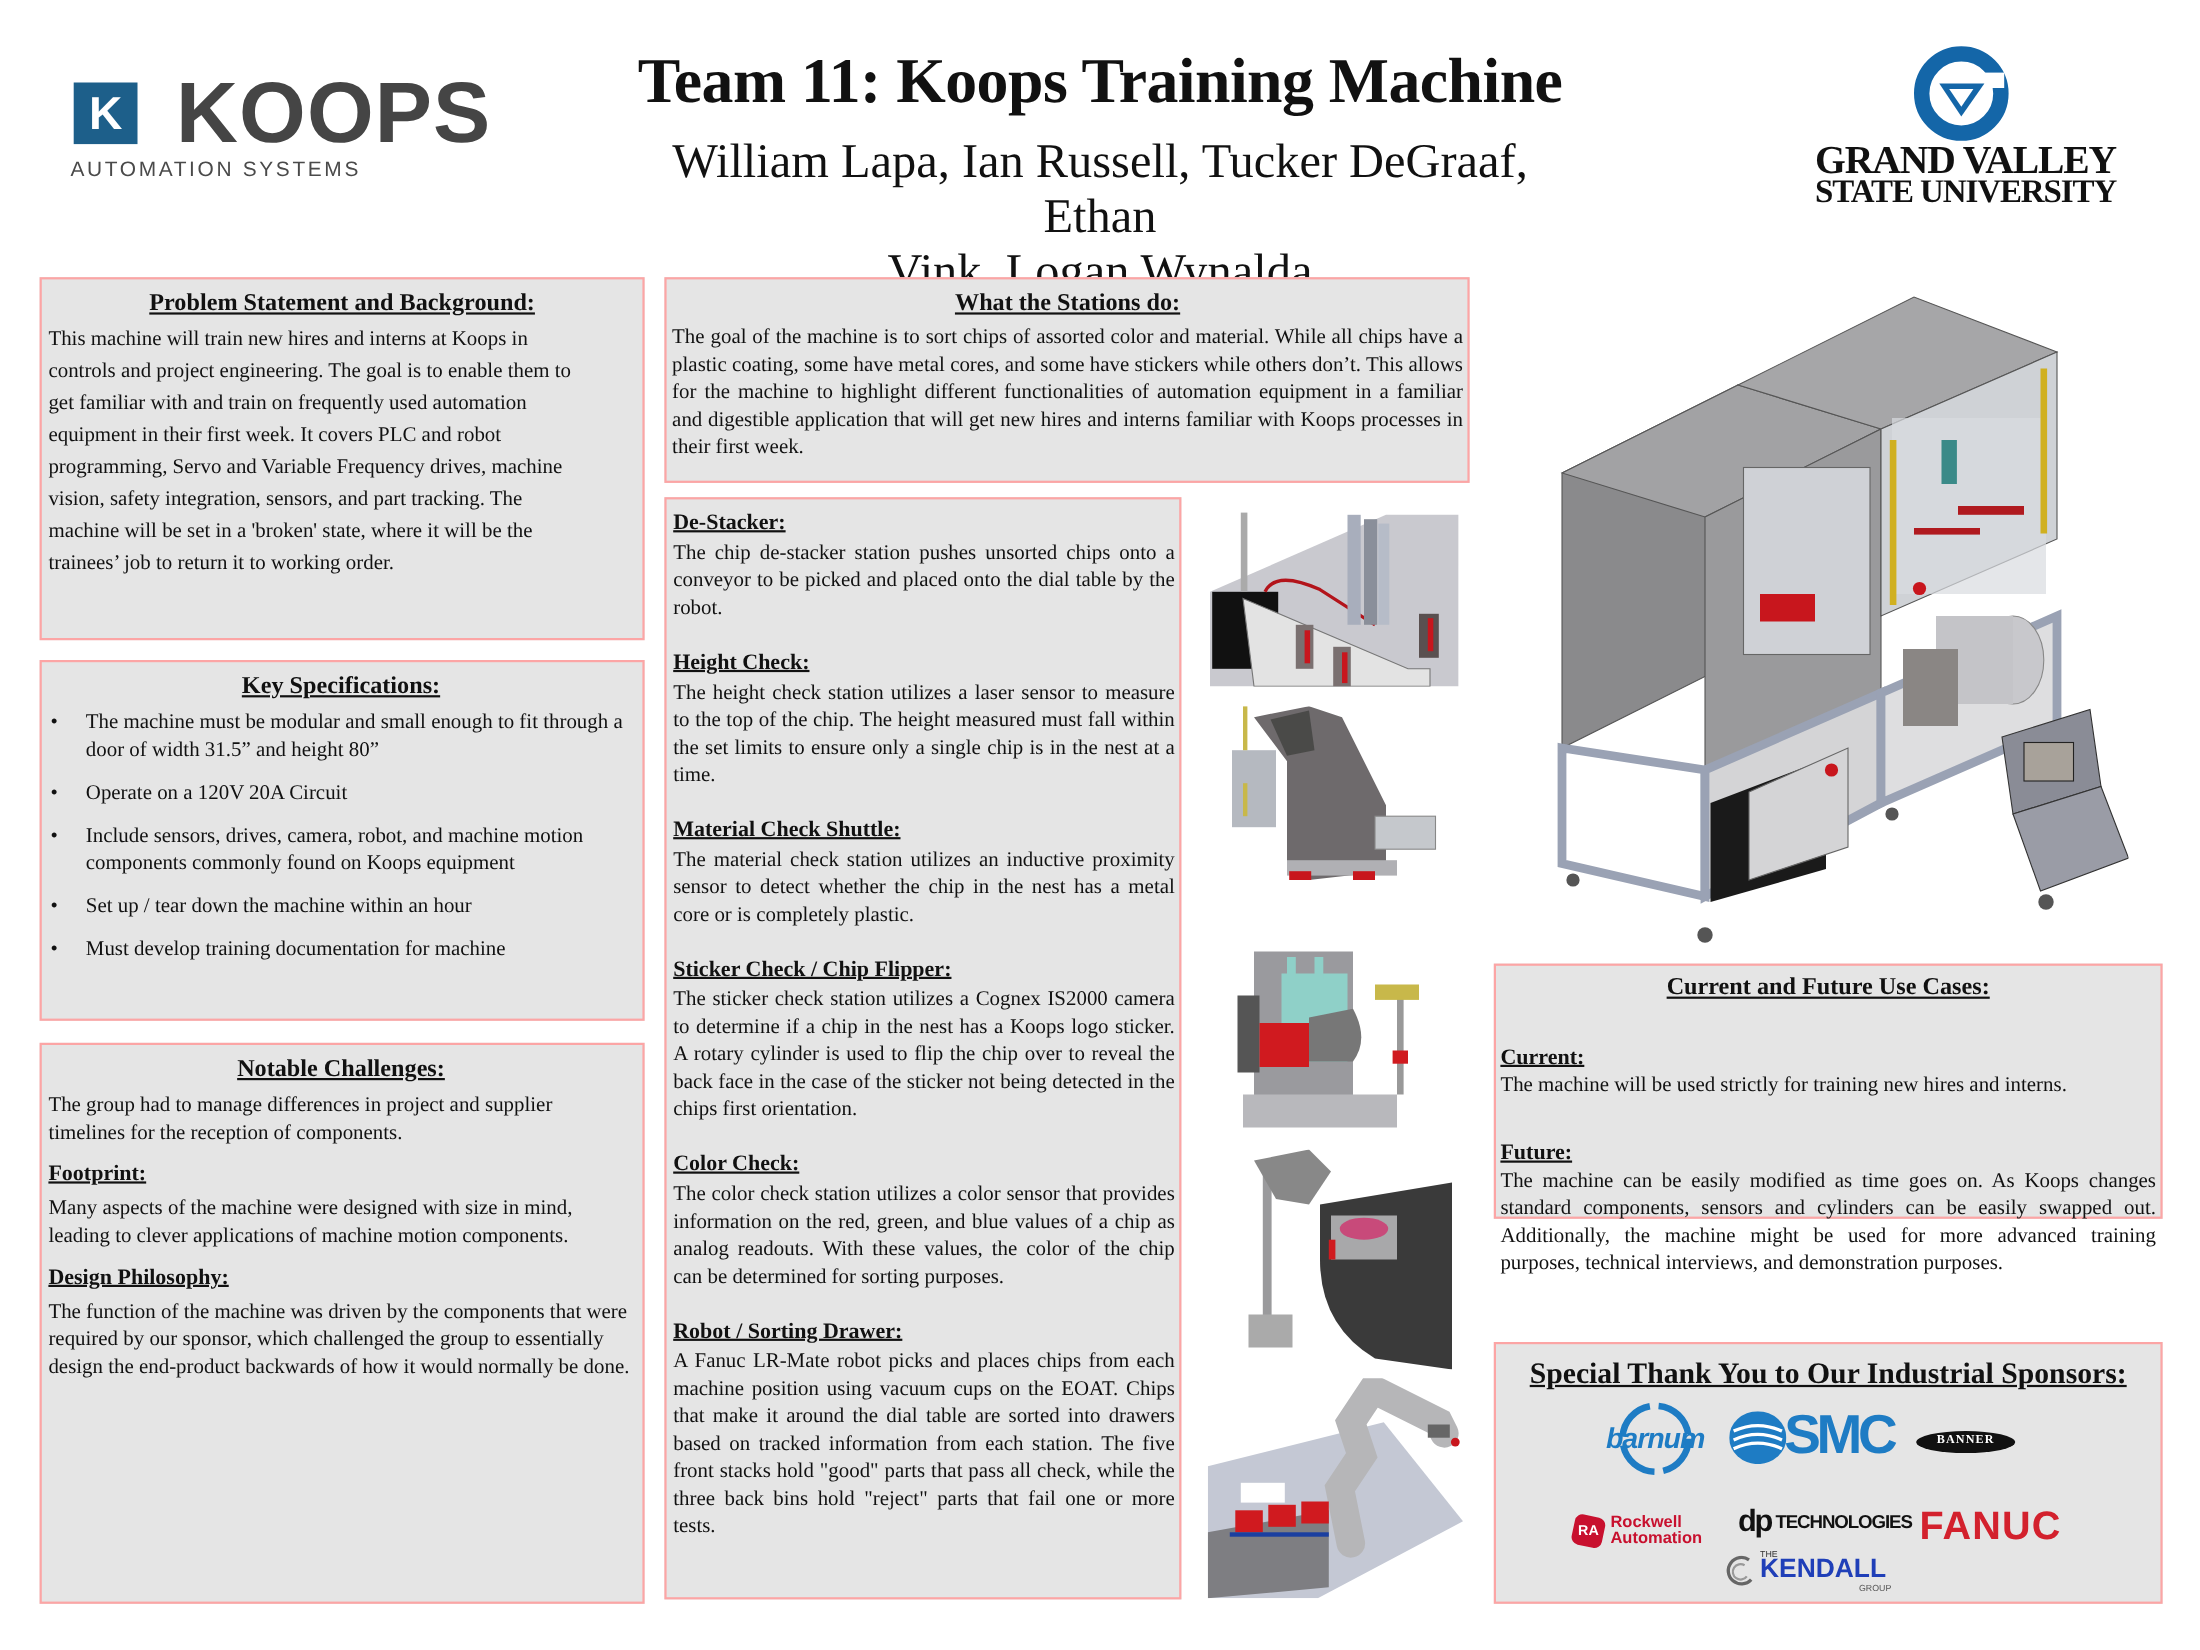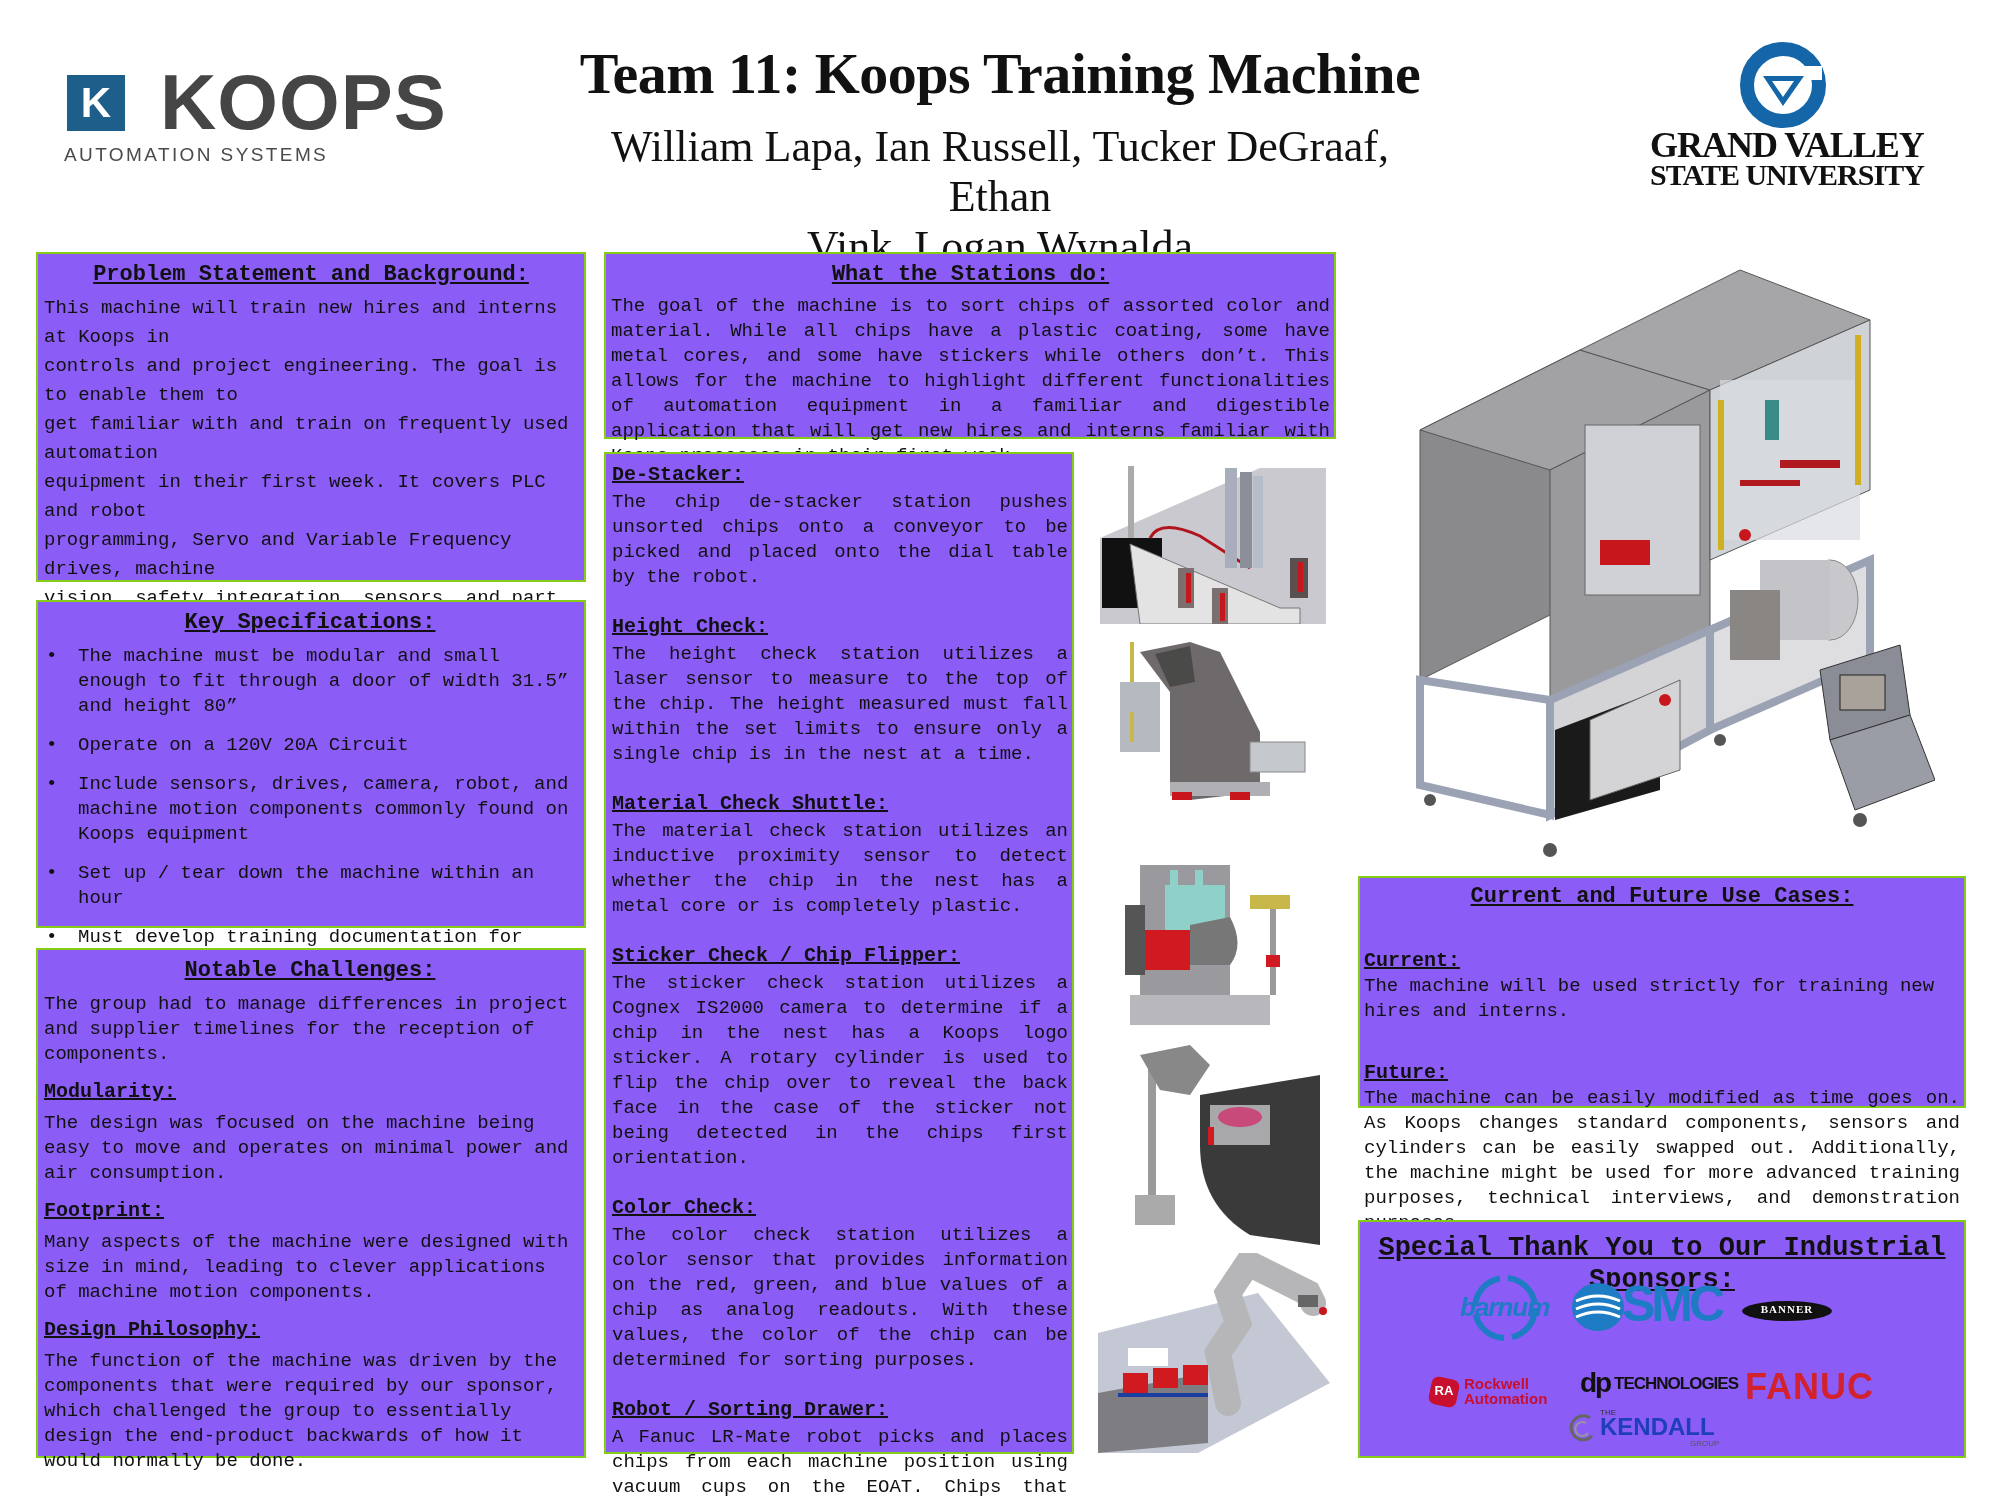--- a/index.html
+++ b/index.html
@@ -11,7 +11,7 @@
   .abs { position: absolute; }
   .panel {
     position: absolute; box-sizing: border-box;
-    border: 2px solid #84cc16; background: #8b5cf6; font-family: Liberation Mono, monospace;
+    border: 2px solid #fca5a5; background: #e5e5e5;
   }
   .panel-title {
     text-align: center; font-weight: bold; text-decoration: underline;

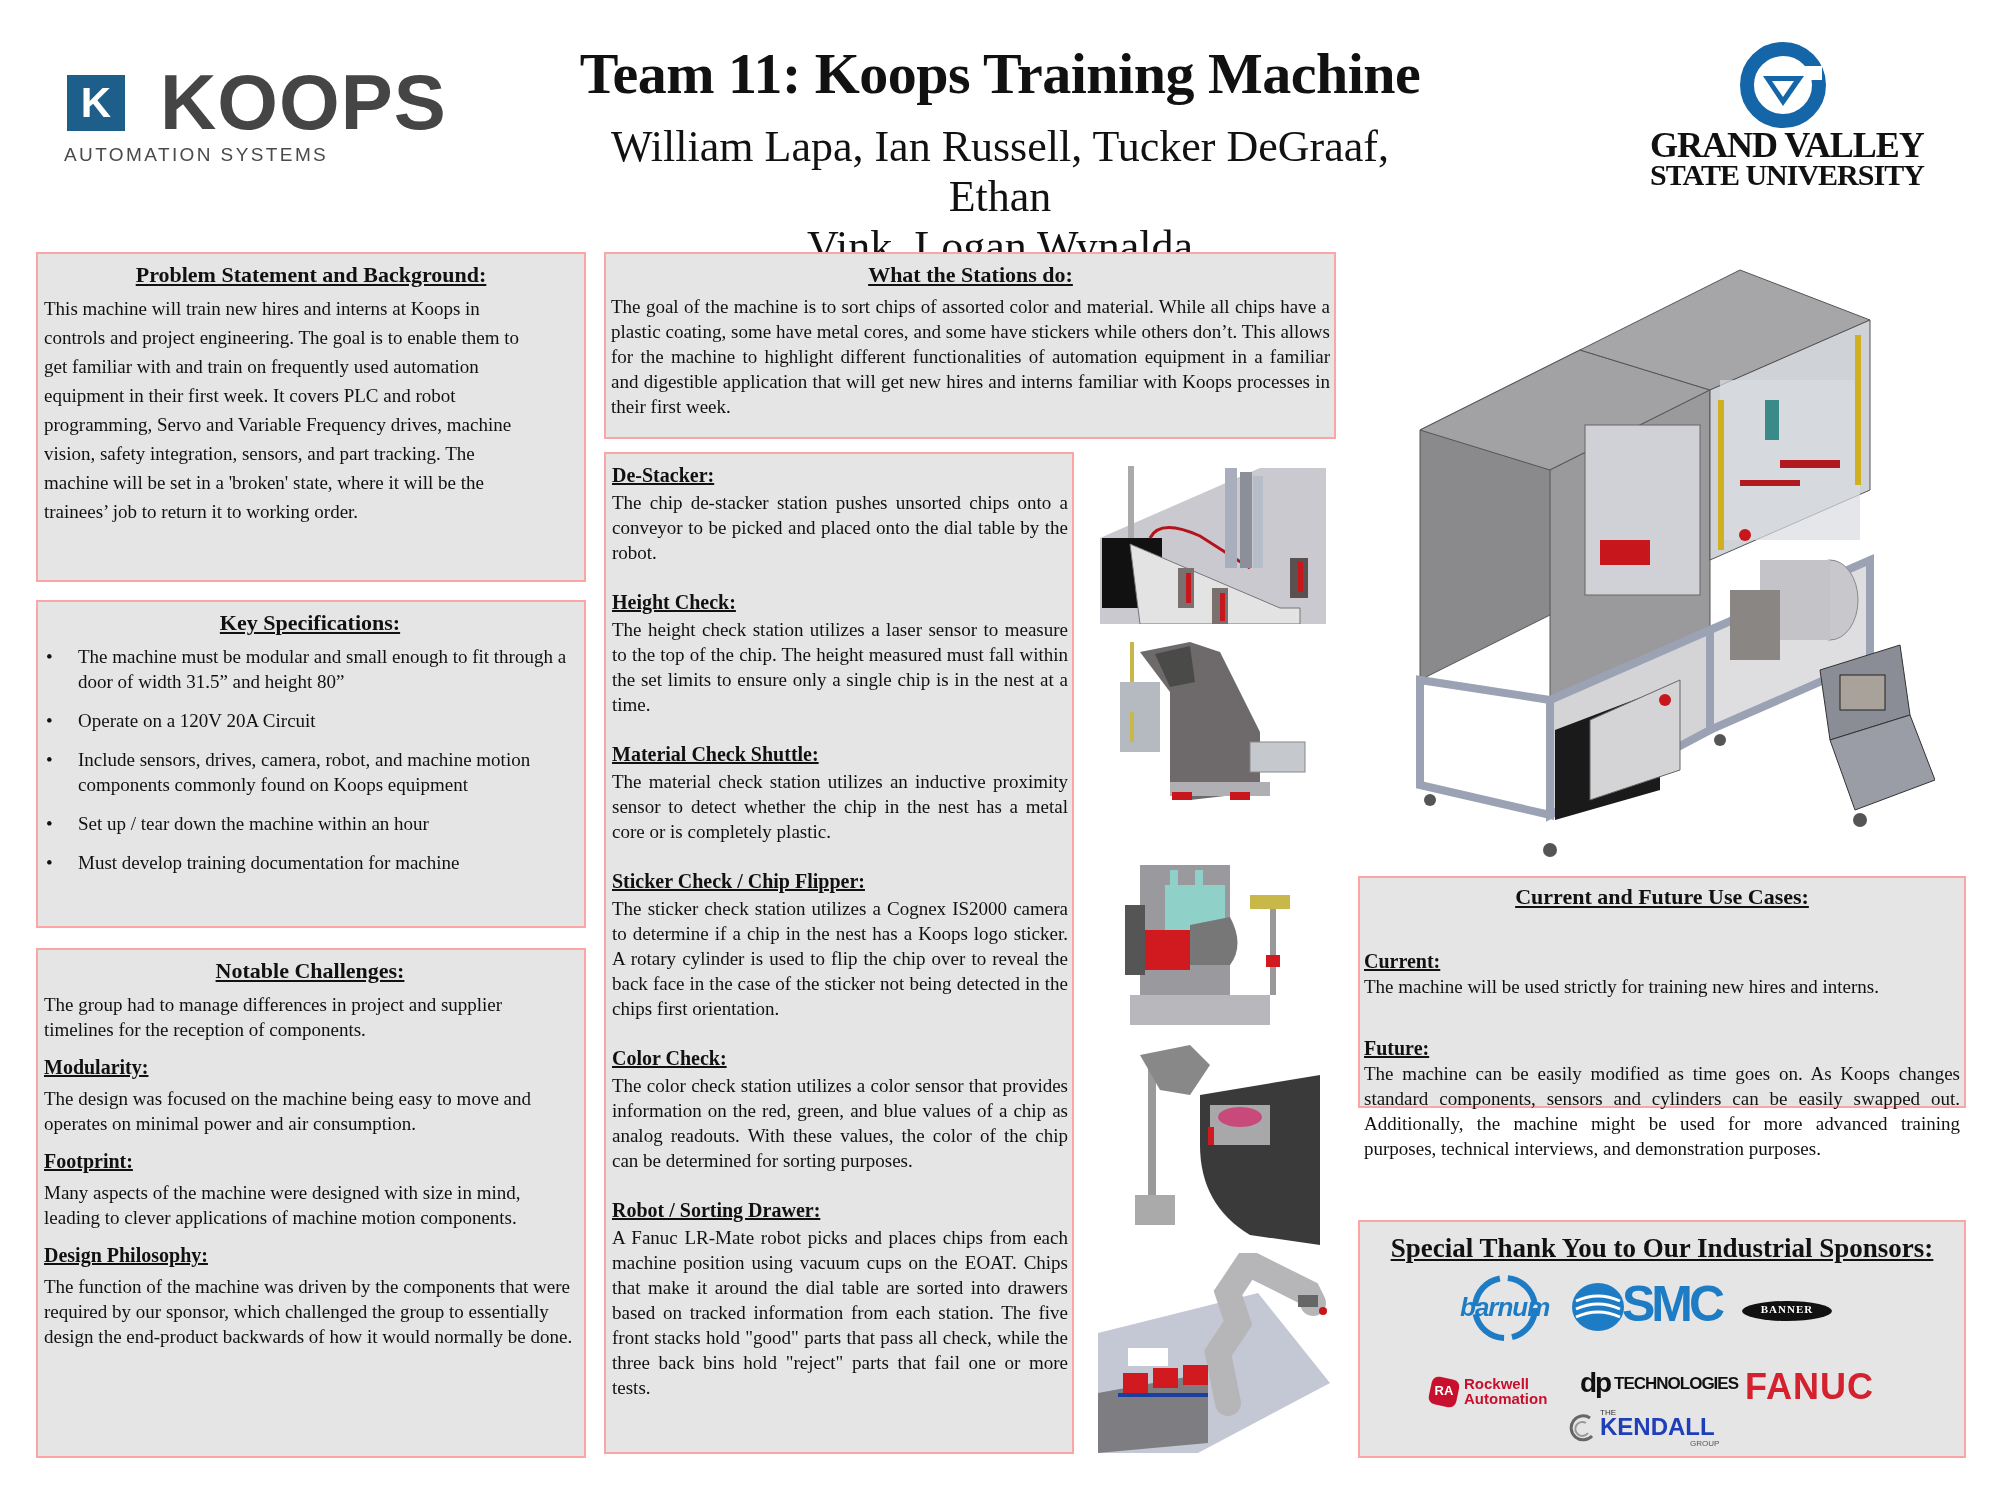--- a/index.html
+++ b/index.html
@@ -120,10 +120,6 @@
   <p class="panel-title">Notable Challenges:</p>
   <div style="margin-top:8px">
     <p class="body-text" style="line-height:25px;margin-top:6px">The group had to manage differences in project and supplier timelines for the reception of components.</p>
-  </div>
-  <div style="margin-top:12px">
-    <p class="sub-head">Modularity:</p>
-    <p class="body-text" style="line-height:25px;margin-top:6px">The design was focused on the machine being easy to move and operates on minimal power and air consumption.</p>
   </div>
   <div style="margin-top:12px">
     <p class="sub-head">Footprint:</p>

